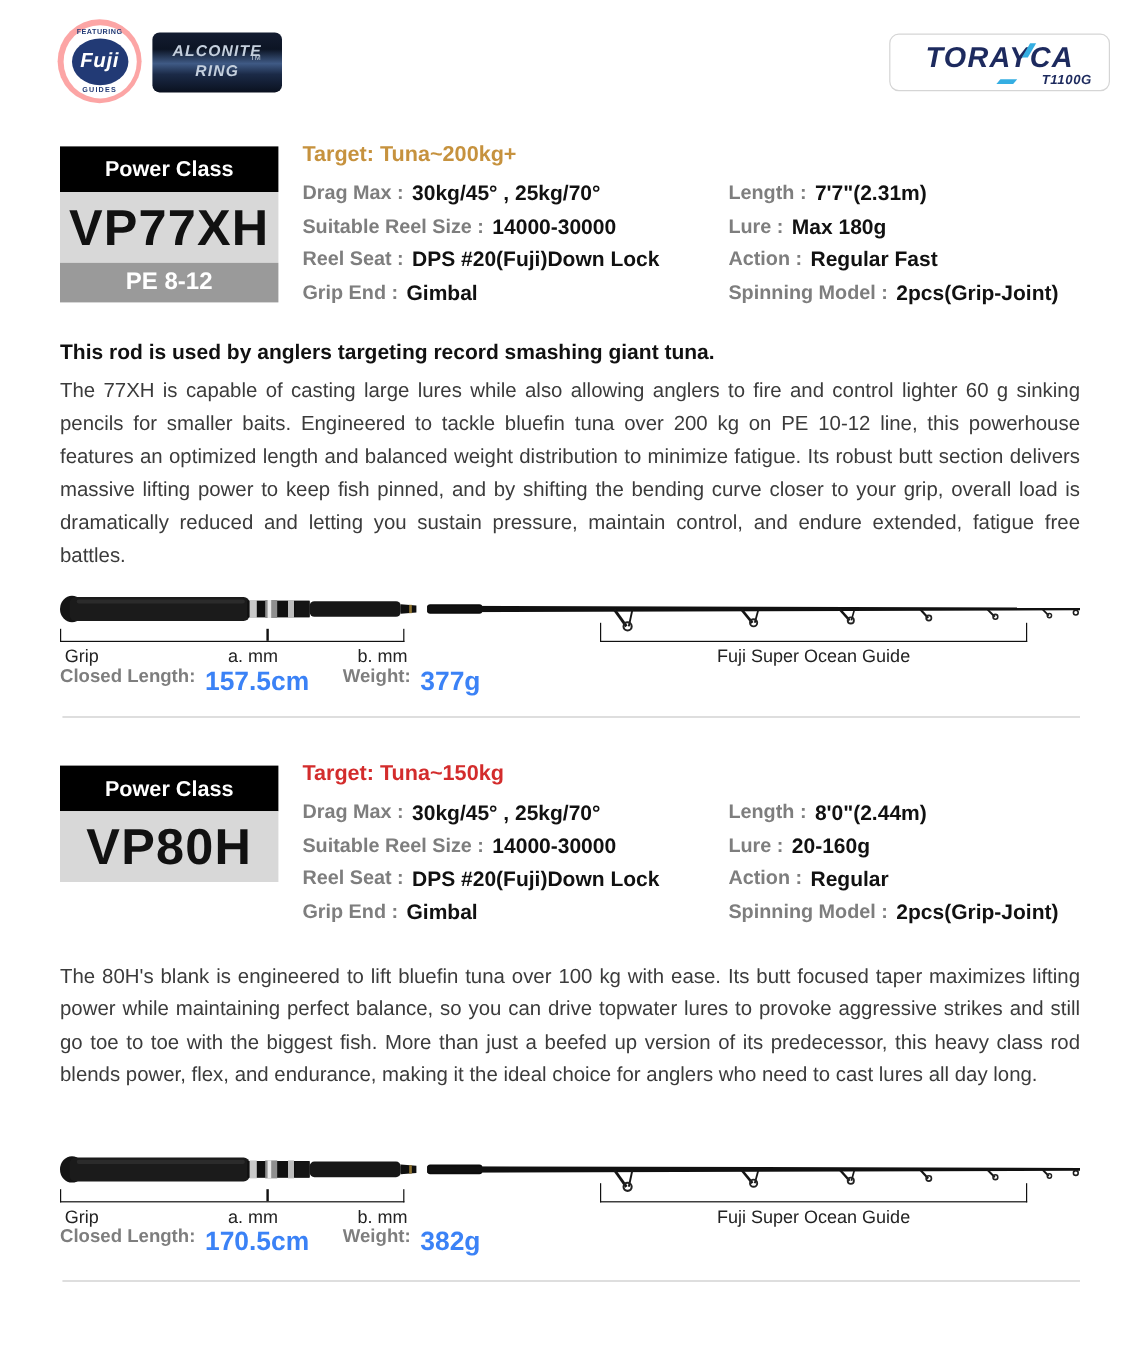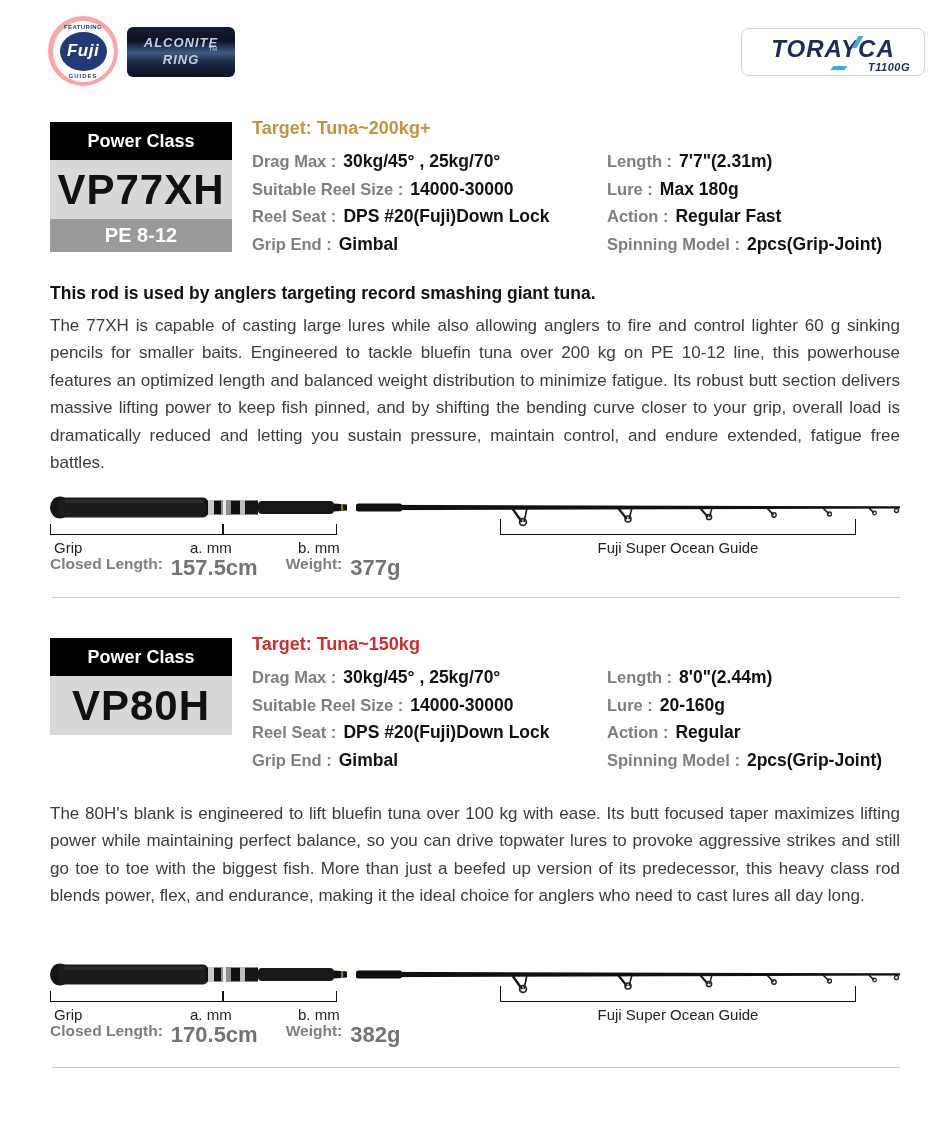--- a/index.html
+++ b/index.html
@@ -75,7 +75,7 @@
   
   .closed-row { position:absolute; left:50px; display:flex; align-items:flex-start; white-space:nowrap; }
   .cl-label { color:#7e7e7e; font-size:15.5px; font-weight:bold; margin-right:8px; }
-  .cl-value { color:#737373; font-size:22px; font-weight:800; margin-right:28px; }
+  .cl-value { color:#3b82f6; font-size:22px; font-weight:800; margin-right:28px; }
   .cl-value:last-child { margin-right:0; }
 
   .divider { position:absolute; left:52px; width:848px; height:1px; background:#c9c9c9; }

